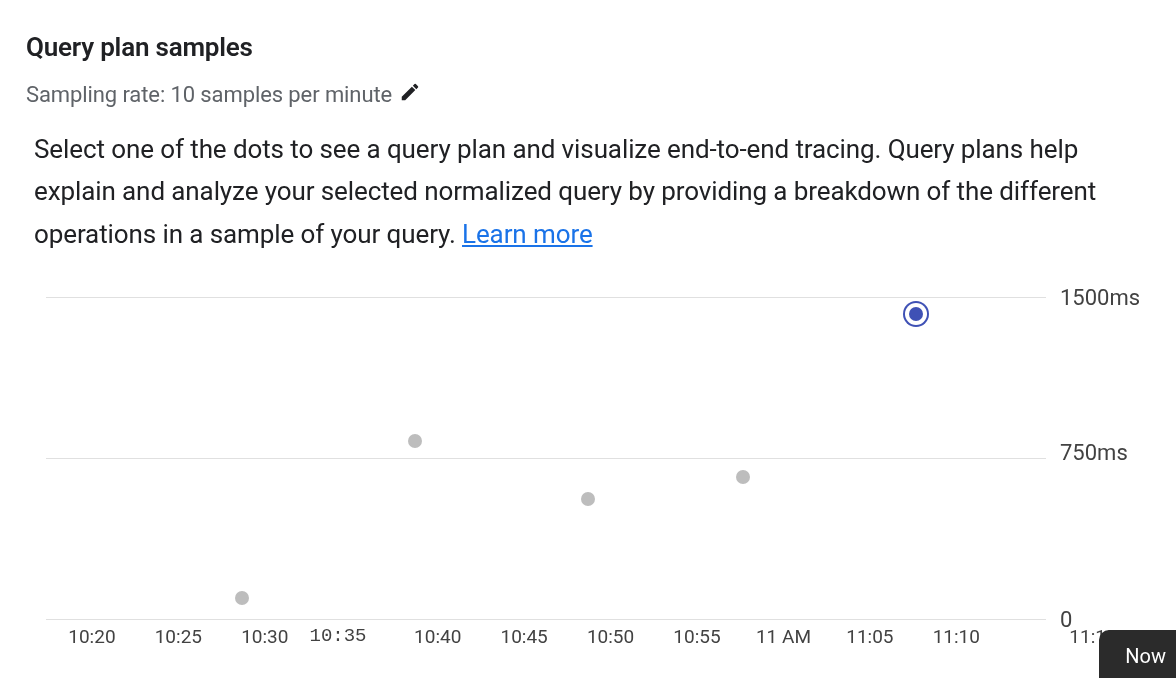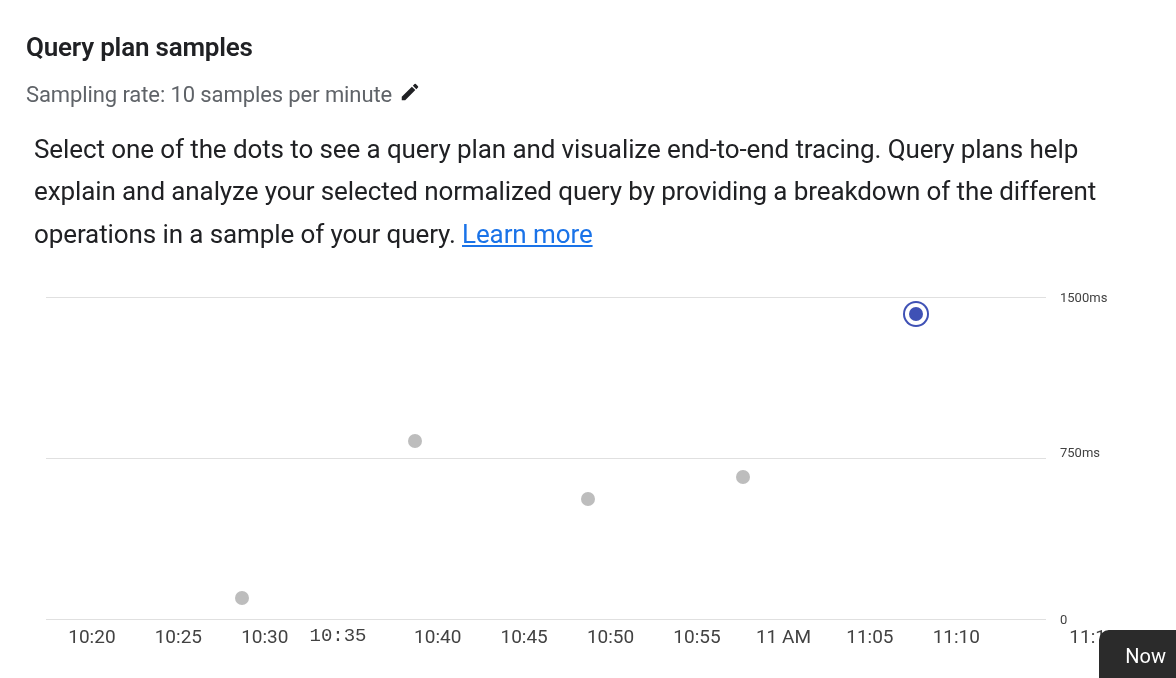--- a/index.html
+++ b/index.html
@@ -84,7 +84,7 @@
   .ylabel {
     position: absolute;
     left: 14px;
-    font-size: 13px;
+    font-size: 22px;
     color: #424242;
     transform: translateY(-50%);
     white-space: nowrap;

